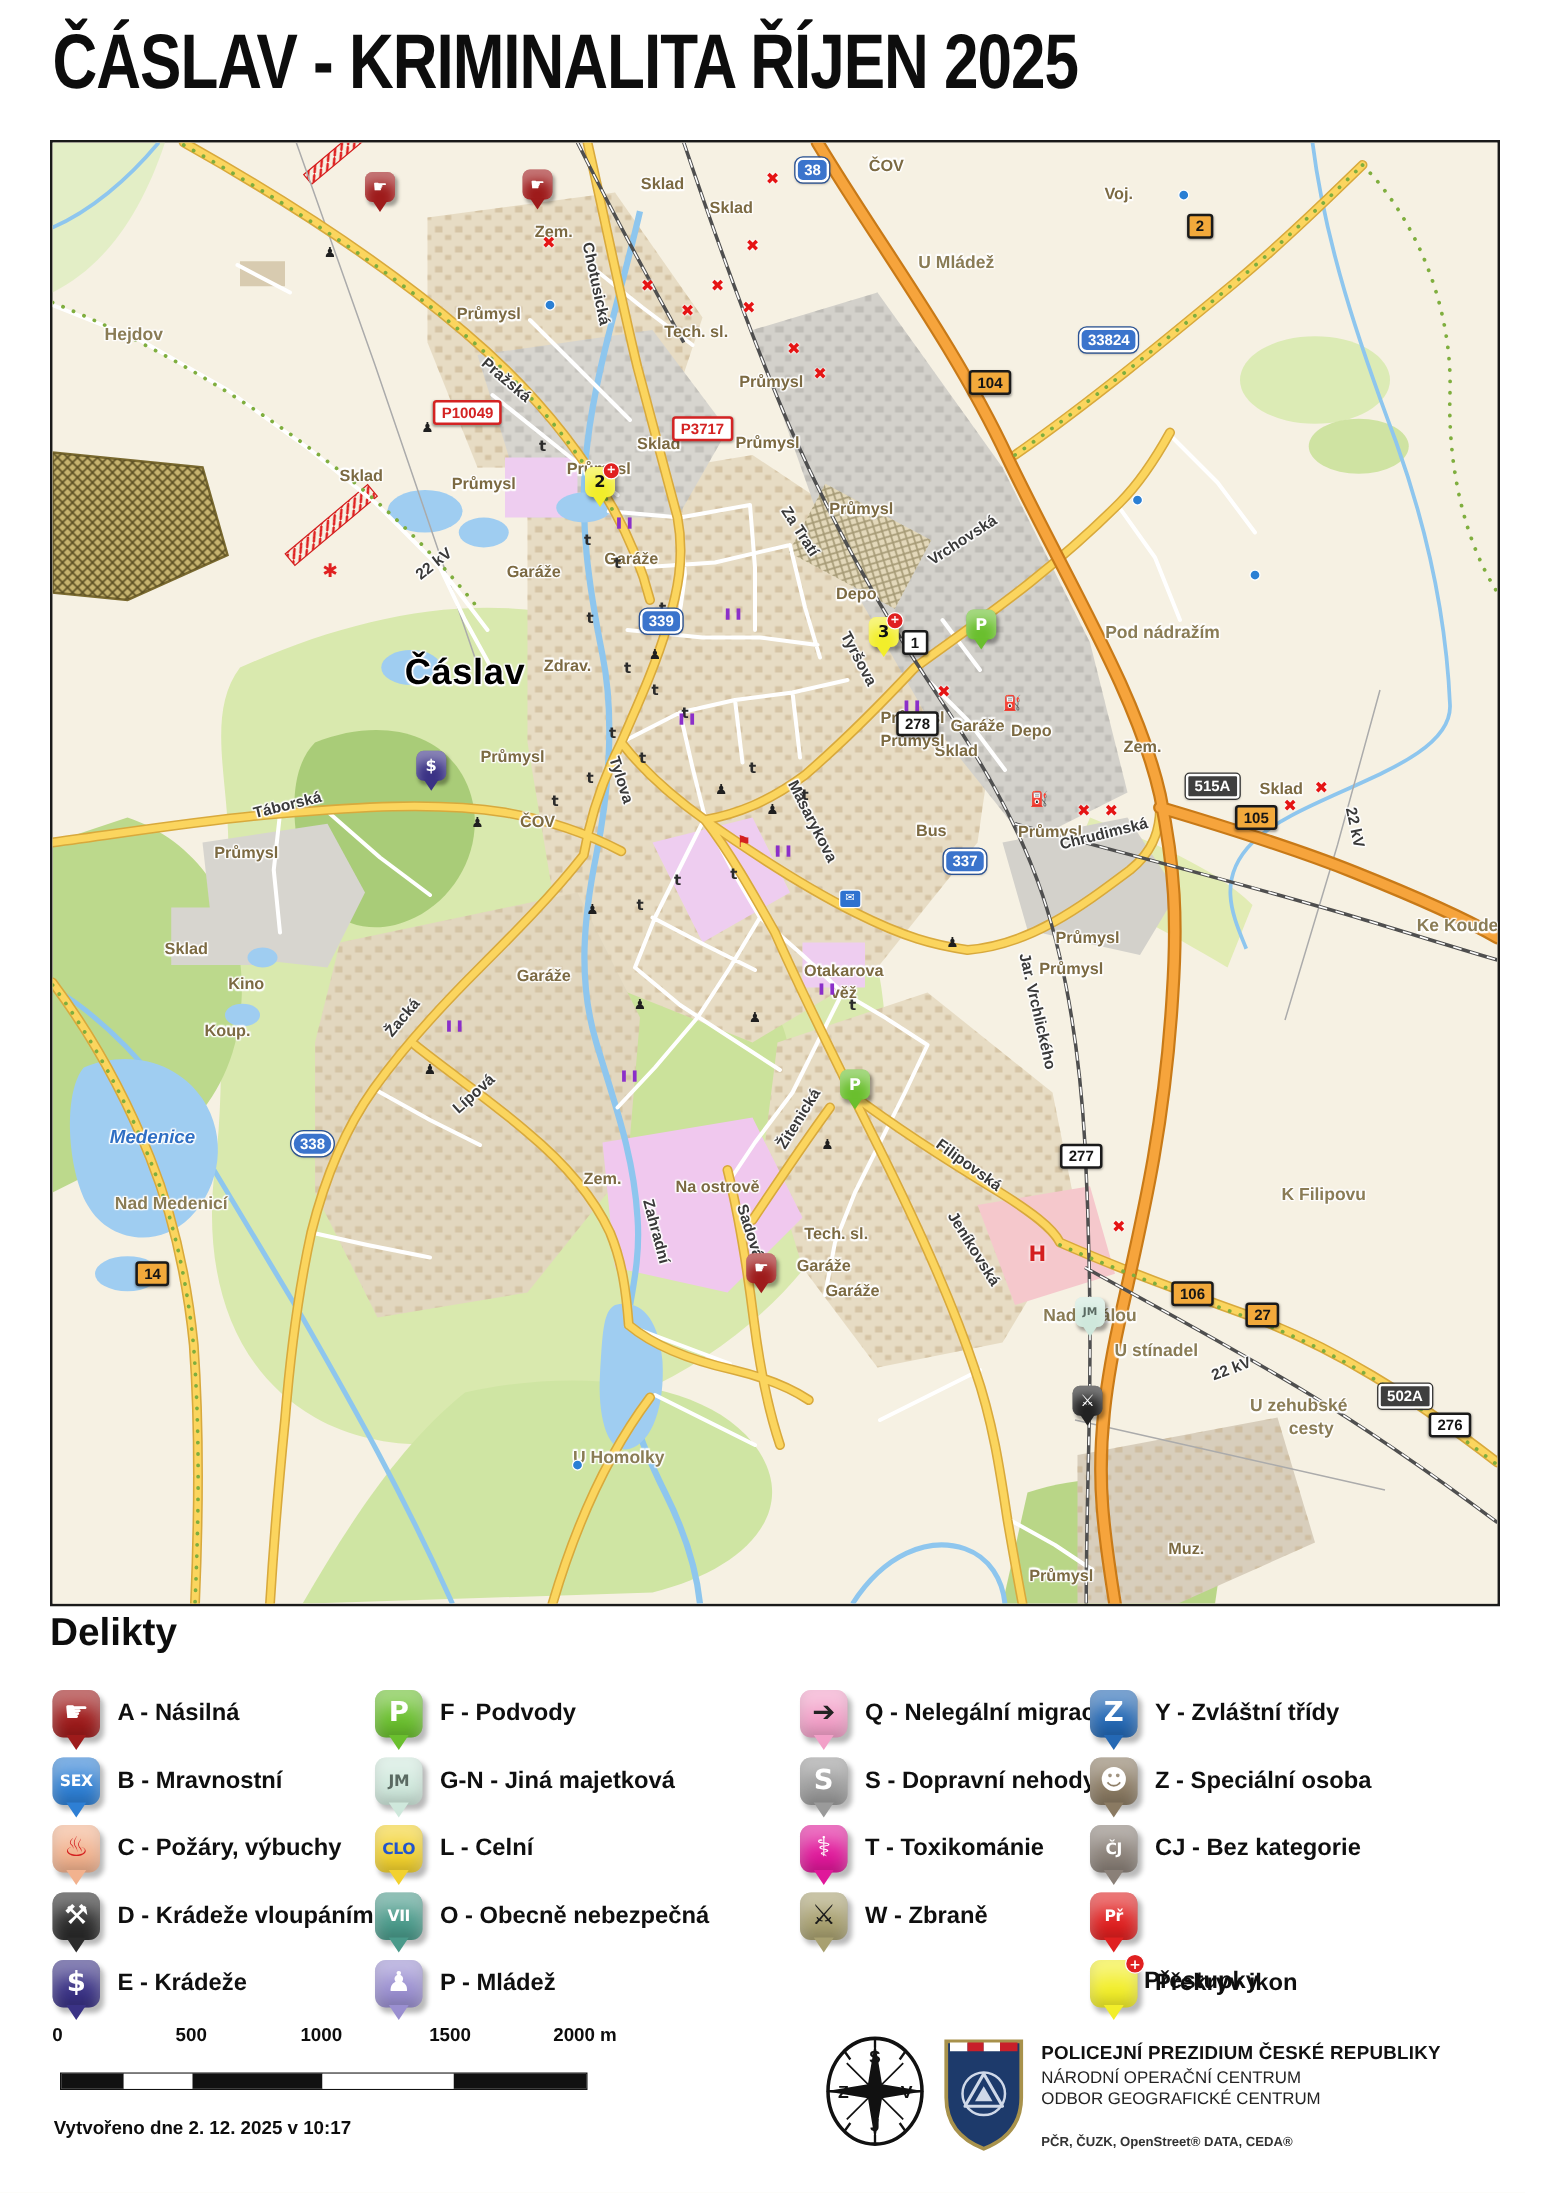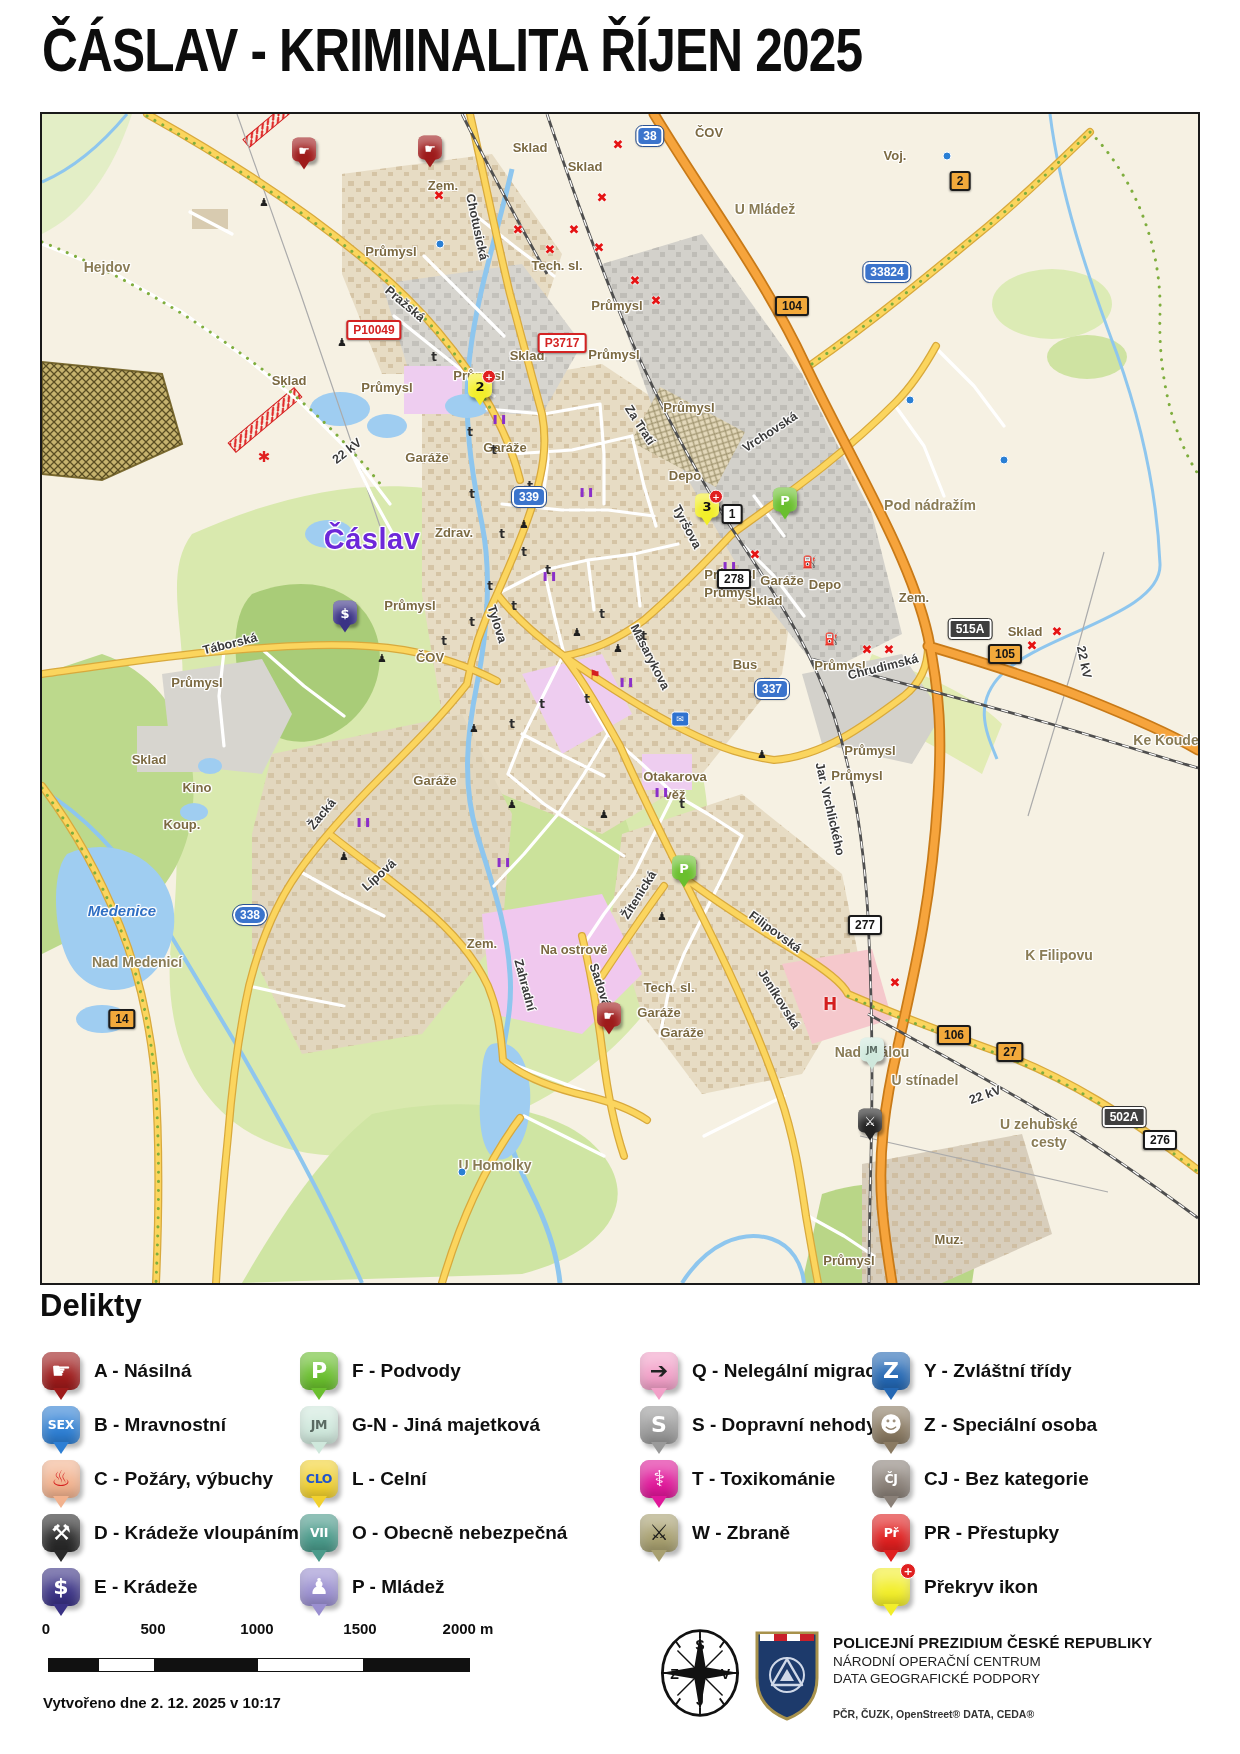--- a/index.html
+++ b/index.html
@@ -11,7 +11,7 @@
   
   .ml{position:absolute;white-space:nowrap;transform:translate(-50%,-50%);z-index:2;
       text-shadow:-1px 0 1px #fff,1px 0 1px #fff,0 -1px 1px #fff,0 1px 1px #fff,-1px -1px 1px #fff,1px 1px 1px #fff,-1px 1px 1px #fff,1px -1px 1px #fff;}
-  .ml.city{font-size:29px;font-weight:bold;color:#6d28d9;letter-spacing:.5px;}
+  .ml.city{font-size:29px;font-weight:bold;color:#000000;letter-spacing:.5px;}
   .ml.p{font-size:13px;font-weight:bold;color:#7c6a42;}
   .ml.a{font-size:14px;font-weight:bold;color:#8a7c55;}
   .ml.w{font-size:15px;font-weight:bold;font-style:italic;color:#2f6fc4;}

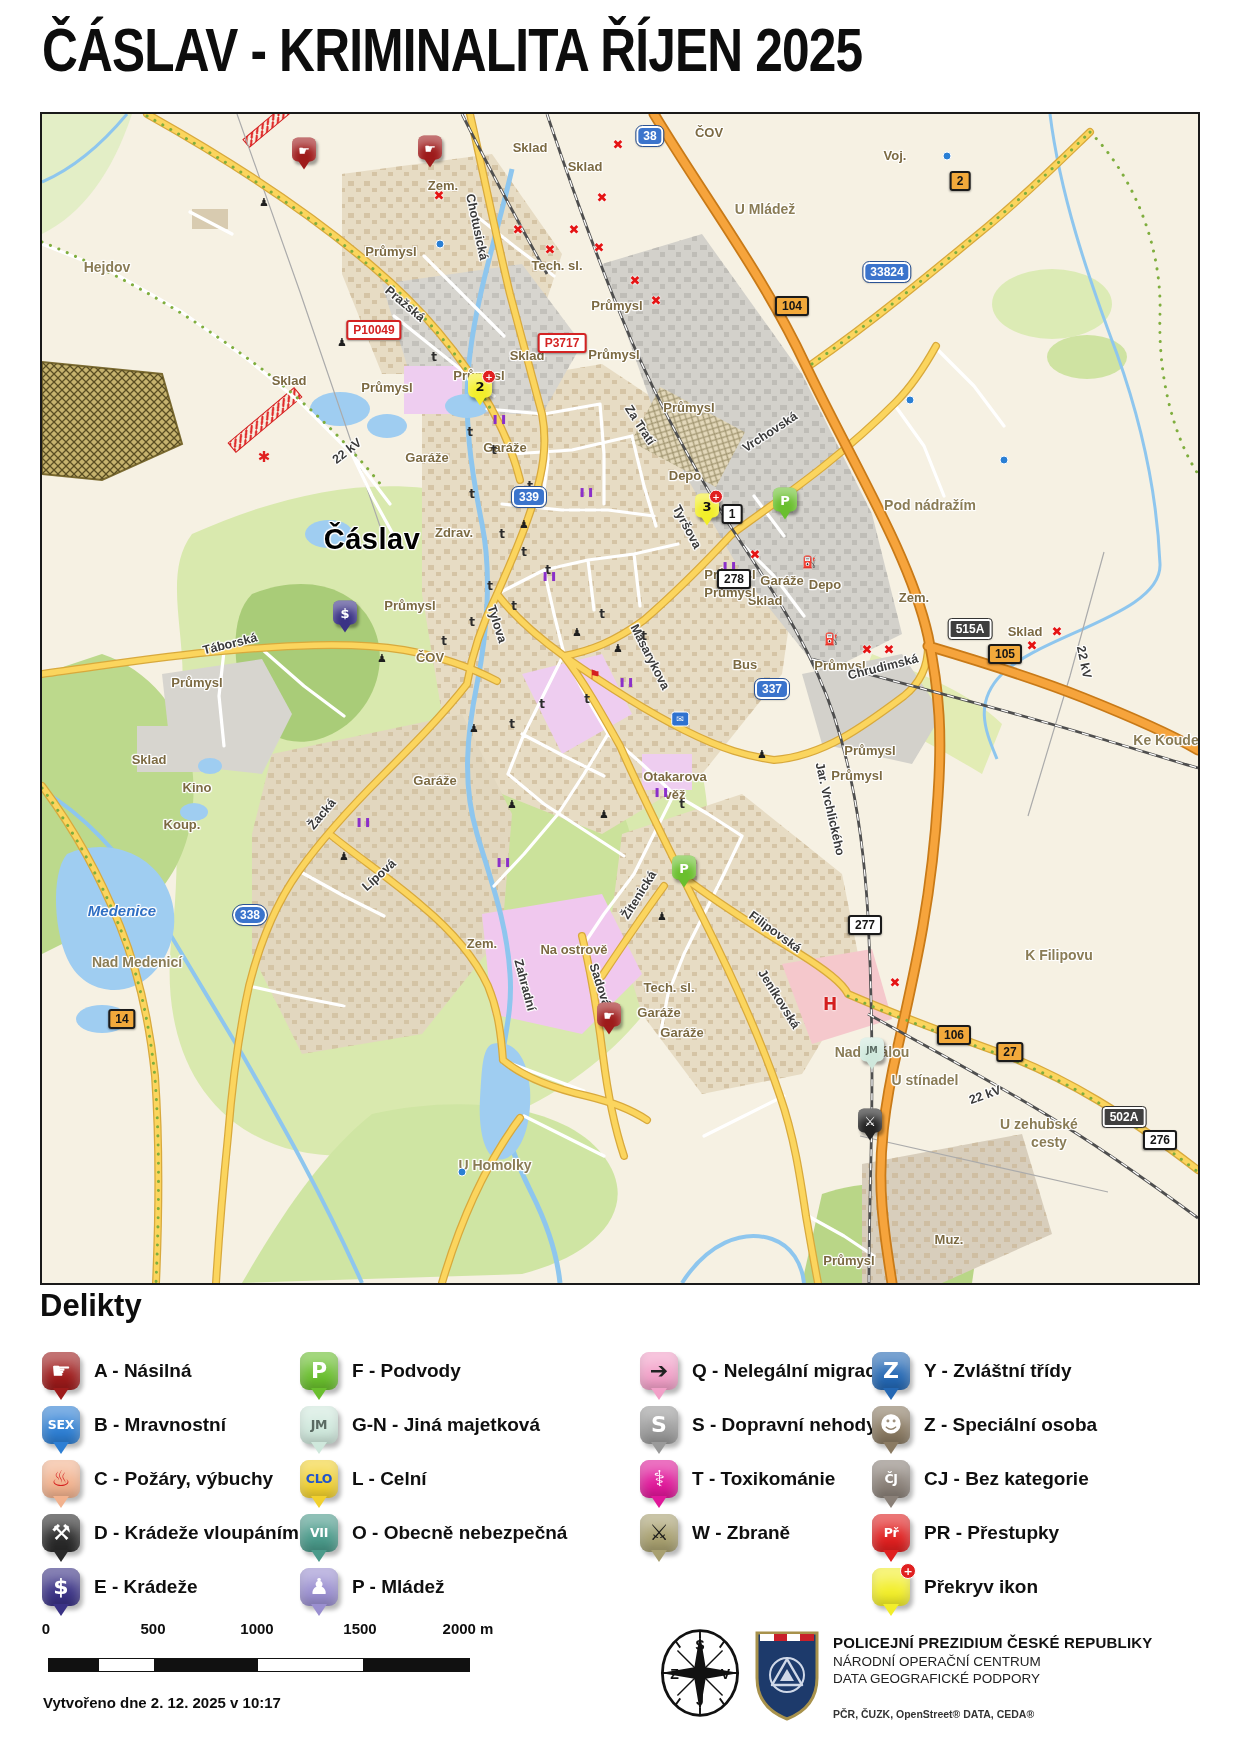--- a/index.html
+++ b/index.html
@@ -490,7 +490,7 @@
         </div>
         <div class="llabel">CJ - Bez kategorie</div>
       </div>
-      <div class="lrow" style="grid-area: 4 / 4;">
+      <div class="lrow" style="grid-area: 4 / 4; flex-direction: column;">
         <div class="pin" style="--c: #e02020; --f: #ffffff;">
           <span class="g sm">Př</span>
         </div>

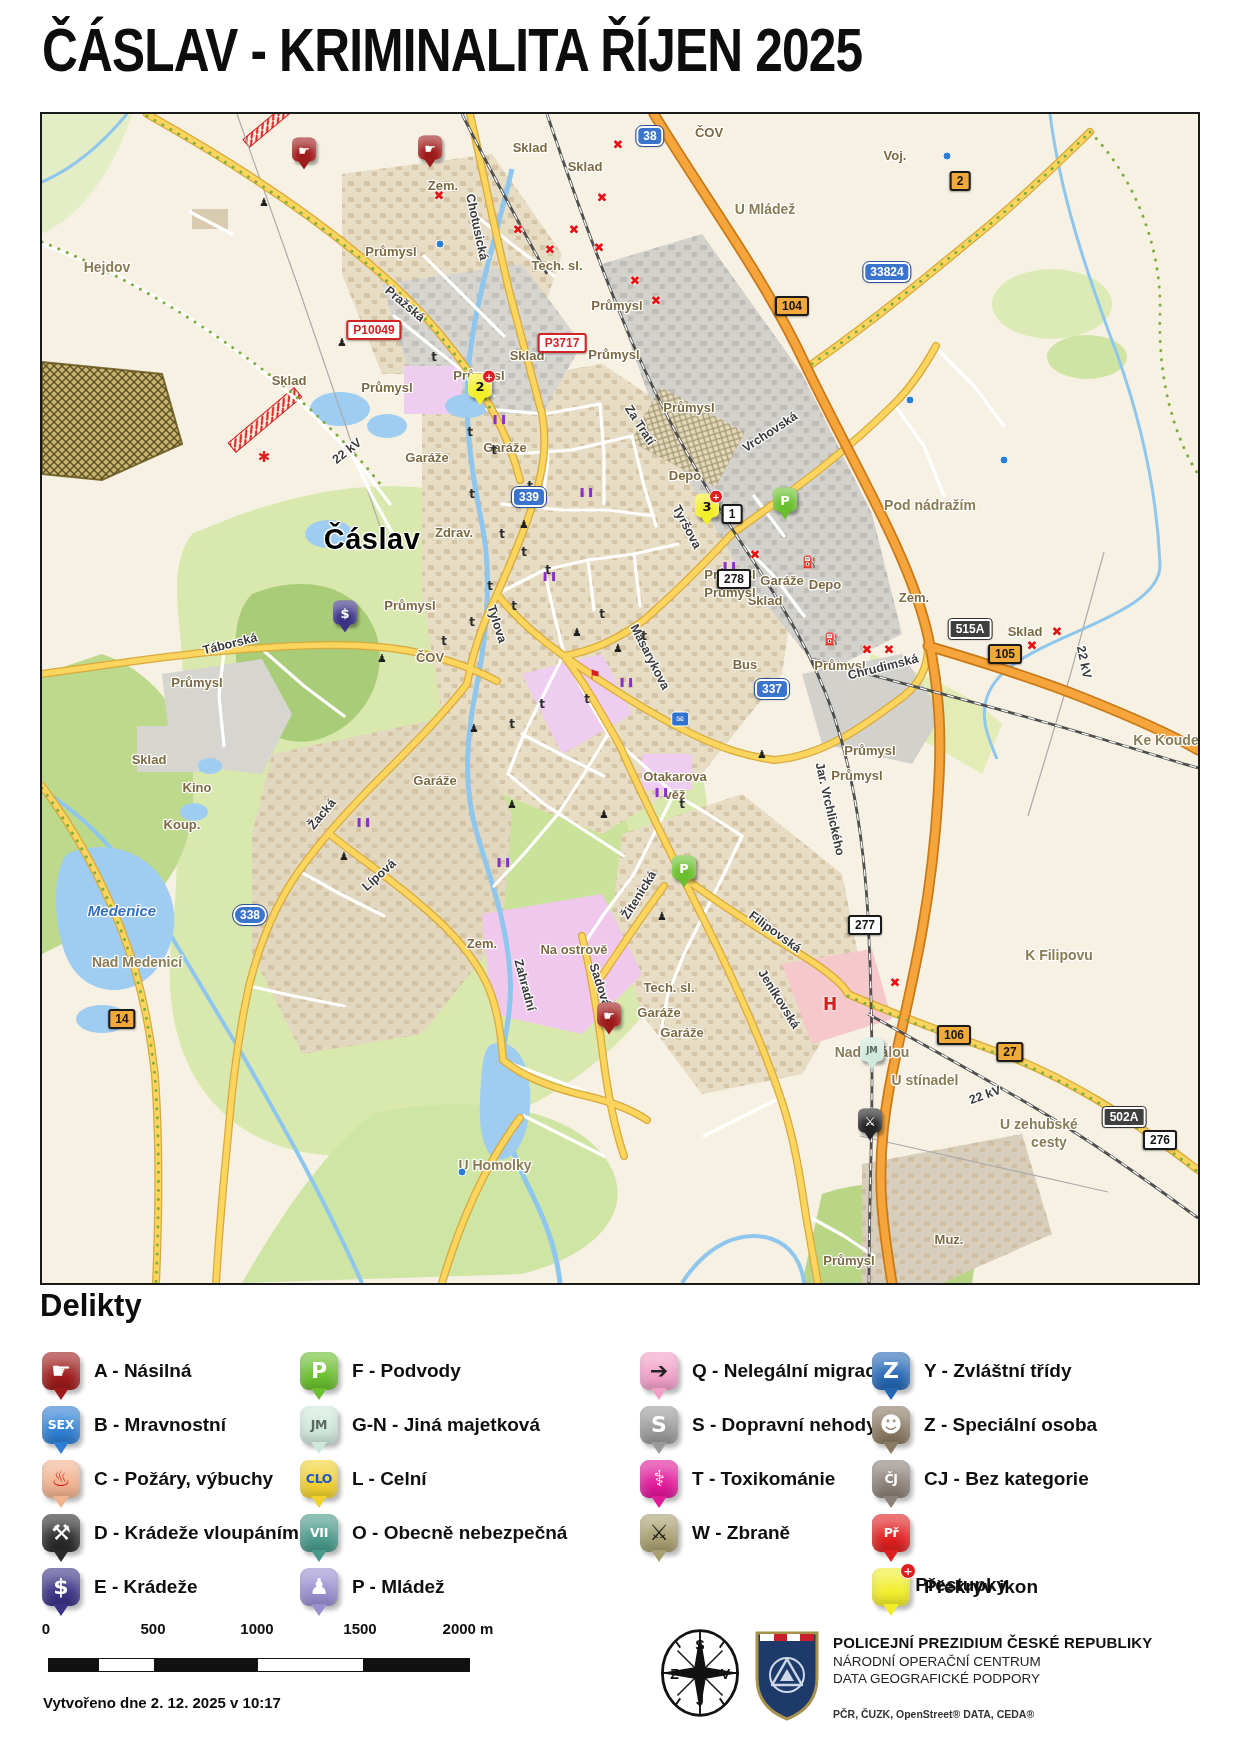--- a/index.html
+++ b/index.html
@@ -551,7 +551,7 @@
   <div class="org">
     <div class="l1">POLICEJNÍ PREZIDIUM ČESKÉ REPUBLIKY</div>
     <div class="l2">NÁRODNÍ OPERAČNÍ CENTRUM</div>
-    <div class="l3">DATA GEOGRAFICKÉ PODPORY</div>
+    <div class="l3">ODBOR GEOGRAFICKÉ CENTRUM</div>
   </div>
   <div class="credits">PČR, ČUZK, OpenStreet® DATA, CEDA®</div>
 

